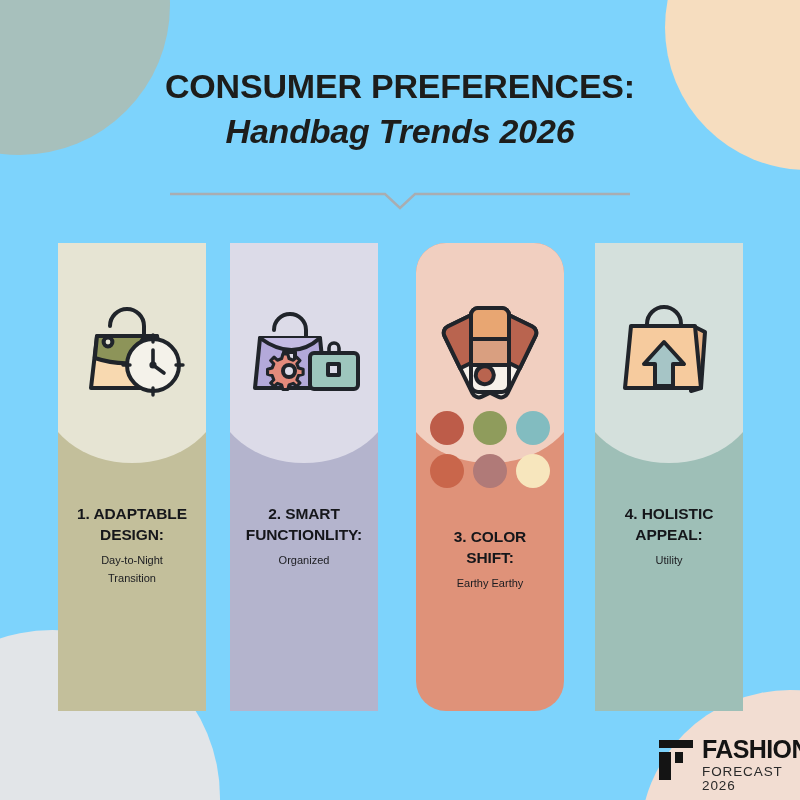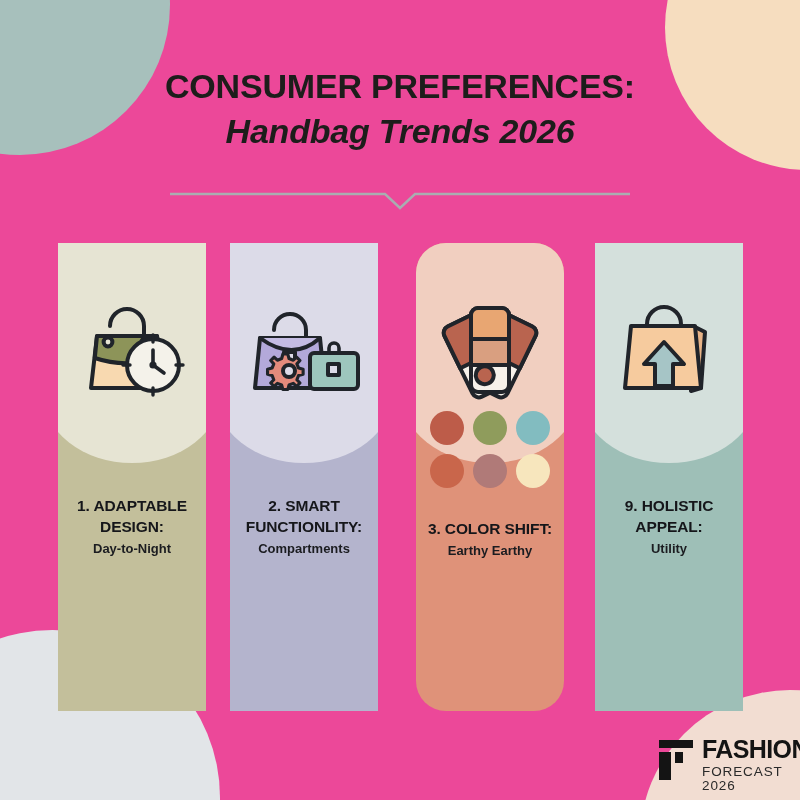--- a/index.html
+++ b/index.html
@@ -9,7 +9,7 @@
     font-family:"Liberation Sans","DejaVu Sans",sans-serif;
     overflow:hidden;
   }
-  #stage{position:relative;width:800px;height:800px;background:#ec4899;overflow:hidden;}
+  #stage{position:relative;width:800px;height:800px;background:#7dd3fc;overflow:hidden;}
 
   
   .blob{position:absolute;border-radius:50%;}

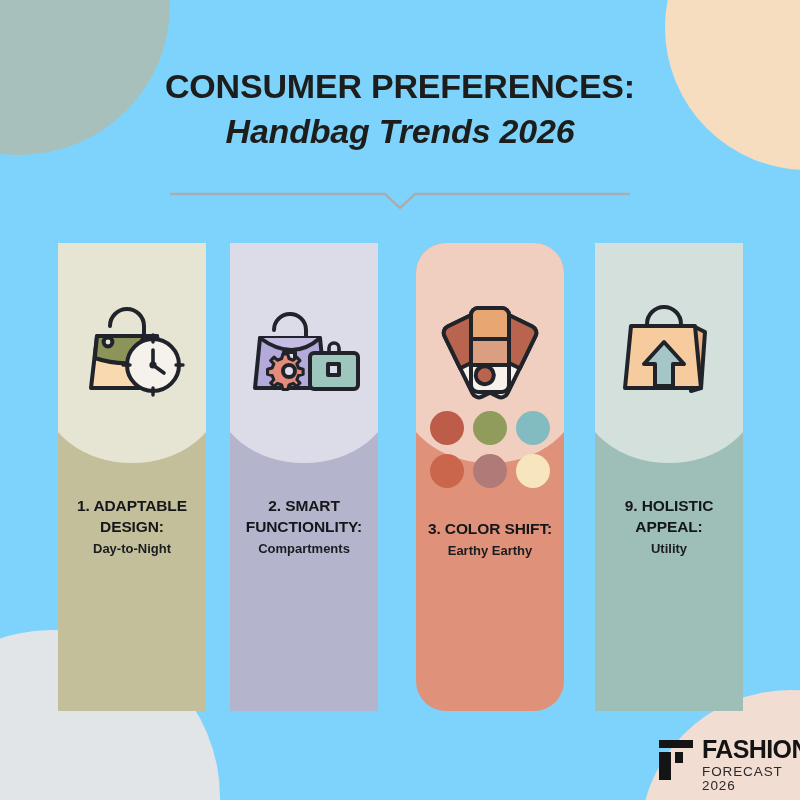--- a/index.html
+++ b/index.html
@@ -70,7 +70,7 @@
   .txt.t3{top:275px;}
   .hd{
     font-size:15.5px;font-weight:bold;line-height:1.36;
-    letter-spacing:-0.1px;margin:0;
+    letter-spacing:-0.1px;margin:8px;
   }
   .sub{
     font-size:13px;font-weight:bold;line-height:1.38;

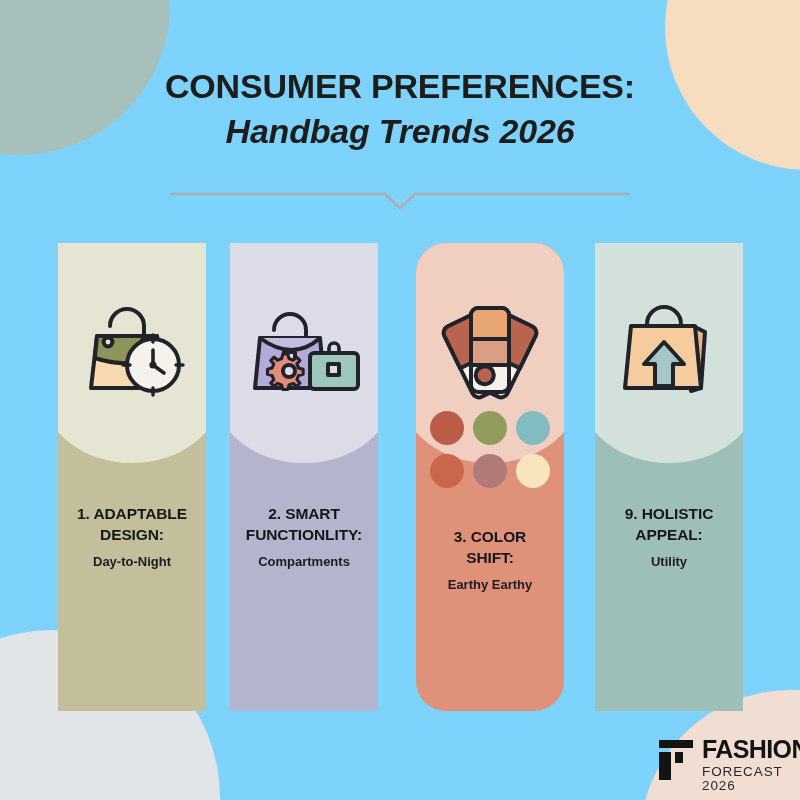--- a/index.html
+++ b/index.html
@@ -215,7 +215,7 @@
         </svg>
       </div>
       <div class="txt t4">
-        <p class="hd">9. HOLISTIC APPEAL:</p>
+        <p class="hd">4. HOLISTIC APPEAL:</p>
         <p class="sub">Utility</p>
       </div>
     </div>

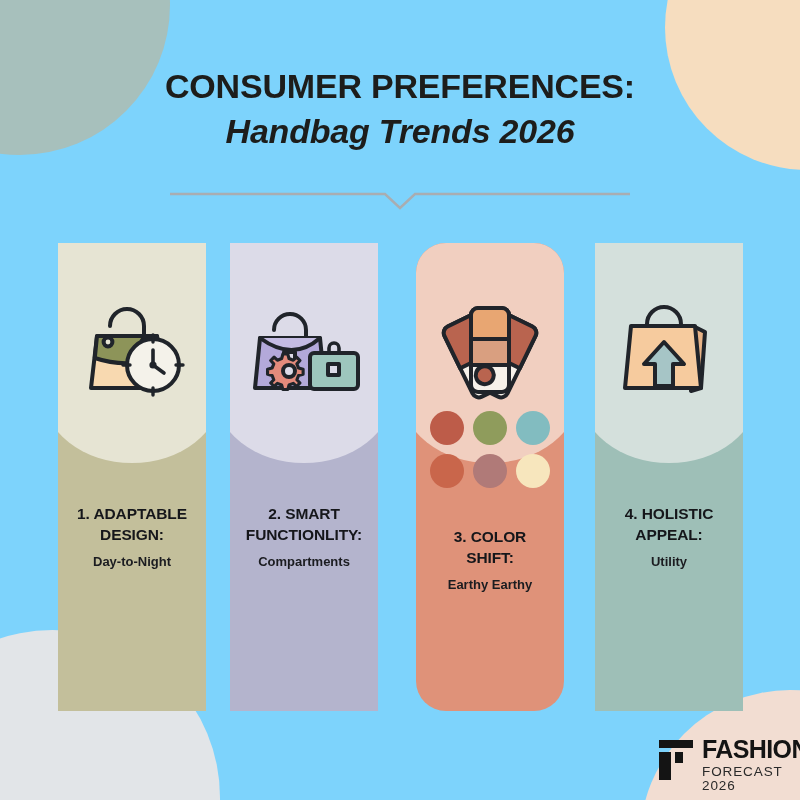--- a/index.html
+++ b/index.html
@@ -73,7 +73,7 @@
     letter-spacing:-0.1px;margin:8px;
   }
   .sub{
-    font-size:13px;font-weight:bold;line-height:1.38;
+    font-size:11px;font-weight:normal;line-height:1.38;
     margin:3px 0 0 0;color:#1b1c20;
   }
 

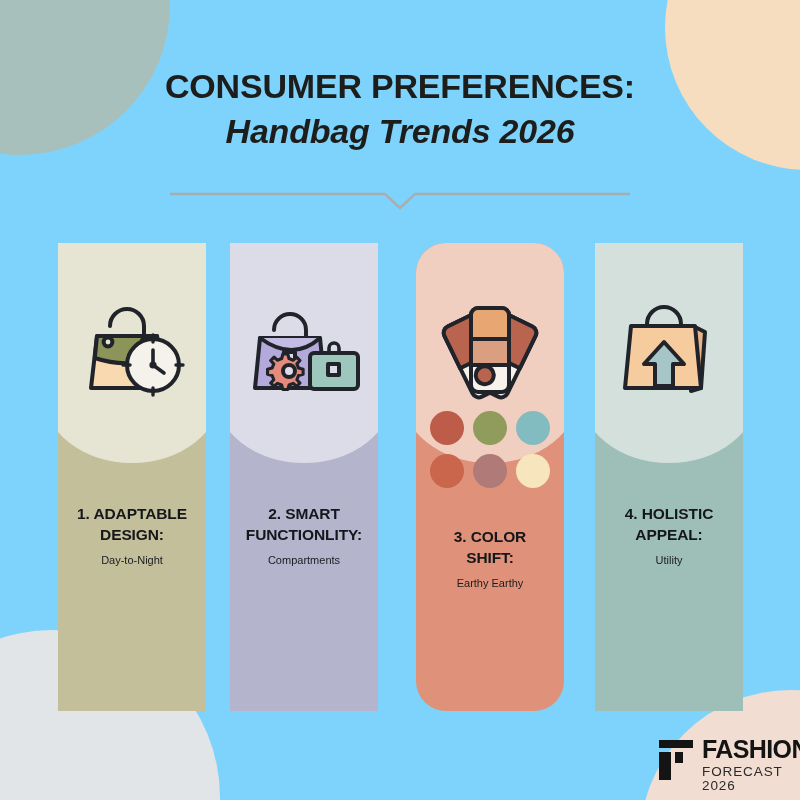--- a/index.html
+++ b/index.html
@@ -158,6 +158,7 @@
       </div>
       <div class="txt t2">
         <p class="hd">2. SMART FUNCTIONLITY:</p>
+        <p class="sub">Organized</p>
         <p class="sub">Compartments</p>
       </div>
     </div>

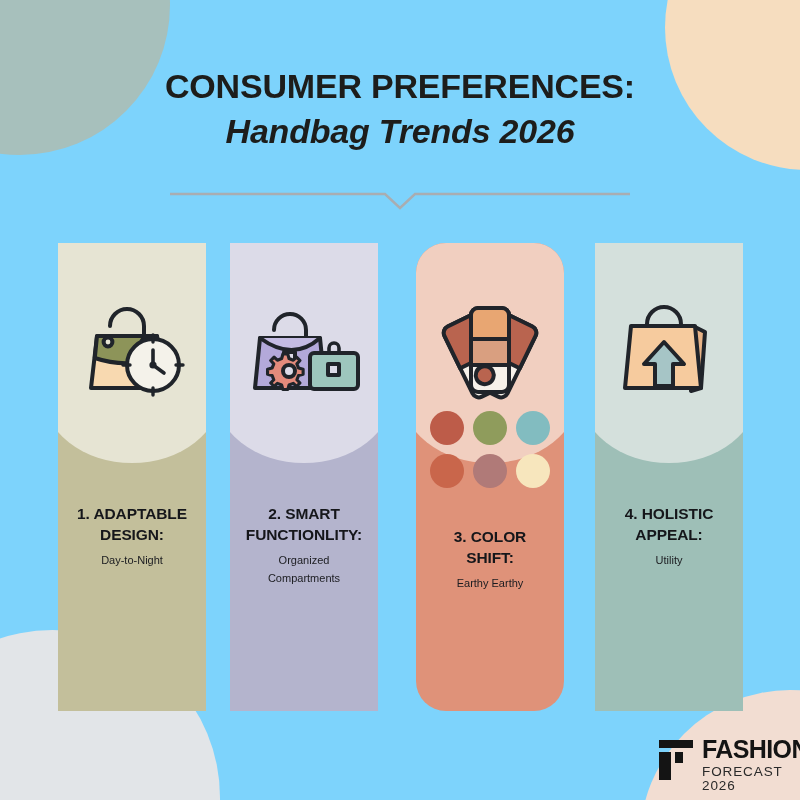--- a/index.html
+++ b/index.html
@@ -132,6 +132,7 @@
       <div class="txt t1">
         <p class="hd">1. ADAPTABLE DESIGN:</p>
         <p class="sub">Day-to-Night</p>
+        <p class="sub">Transition</p>
       </div>
     </div>
 

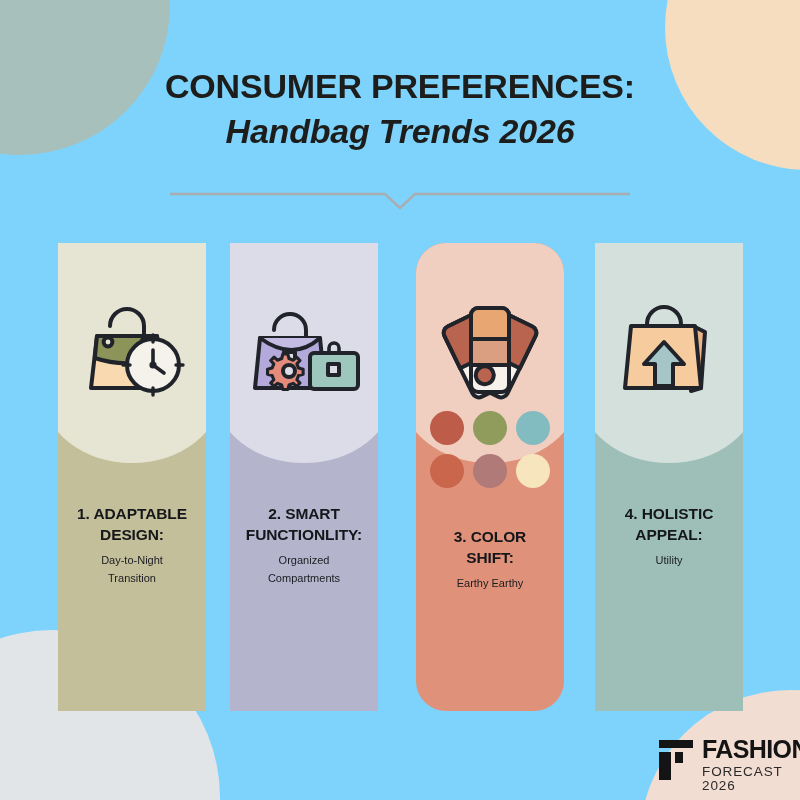--- a/index.html
+++ b/index.html
@@ -160,7 +160,6 @@
       <div class="txt t2">
         <p class="hd">2. SMART FUNCTIONLITY:</p>
         <p class="sub">Organized</p>
-        <p class="sub">Compartments</p>
       </div>
     </div>
 

